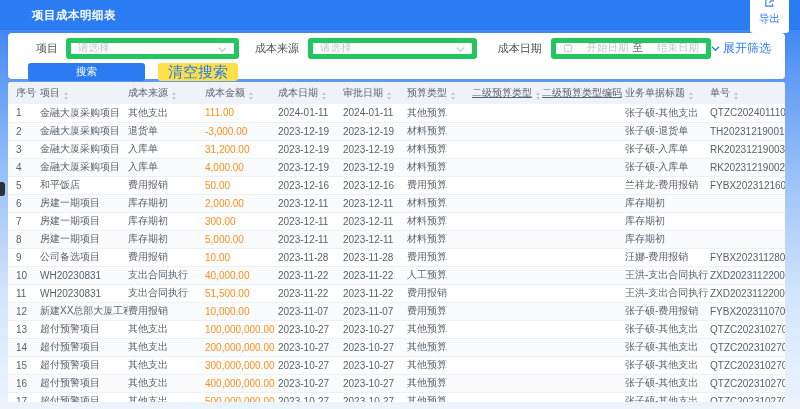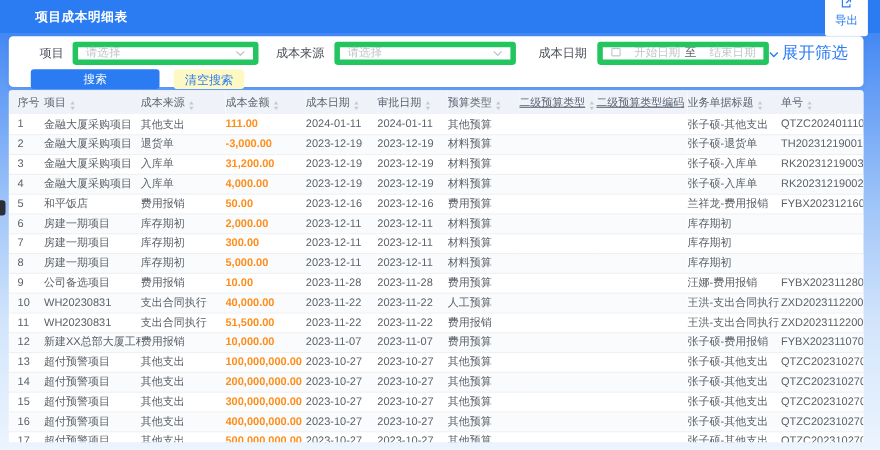--- a/index.html
+++ b/index.html
@@ -47,7 +47,7 @@
   .date-sep { font-size: 10.5px; color: #606266; }
   .expand-link {
     margin-left: auto; margin-right: 6px; display: flex; align-items: center; gap: 3px;
-    color: #2b7cf2; font-size: 15px; font-weight: 500; cursor: pointer; white-space: nowrap;
+    color: #2b7cf2; font-size: 12px; font-weight: 500; cursor: pointer; white-space: nowrap;
   }
   .btn-row { display: flex; align-items: flex-start; margin-top: 4px; }
   .search-btn {

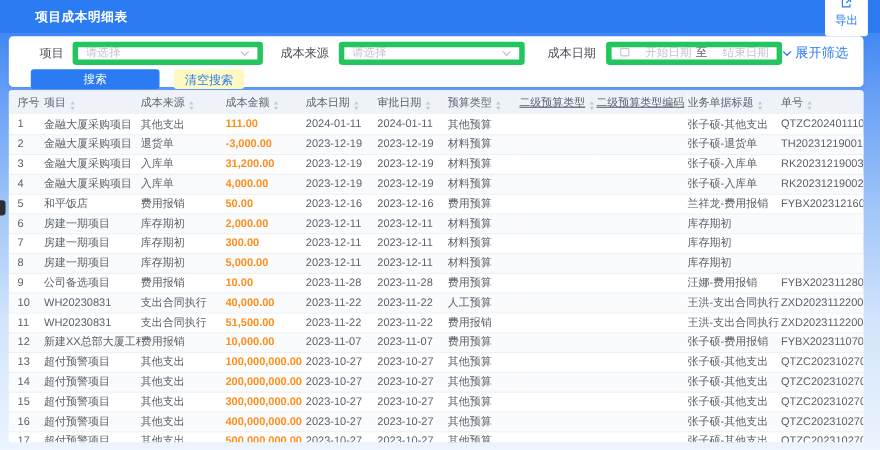--- a/index.html
+++ b/index.html
@@ -55,8 +55,8 @@
     border: none; border-radius: 3px; font-size: 10.5px; cursor: pointer; font-family: inherit;
   }
   .clear-btn {
-    height: 18px; margin-left: 13px; padding: 0 10px; background: #fef9c3; color: #2b7cf2;
-    border: none; border-radius: 3px; font-size: 11px; cursor: pointer; font-family: Liberation Serif, serif;
+    height: 18px; margin-left: 13px; padding: 0 10px; background: #fde047; color: #2b7cf2;
+    border: none; border-radius: 3px; font-size: 15px; cursor: pointer; font-family: Liberation Serif, serif;
   }
   
   .table-card {

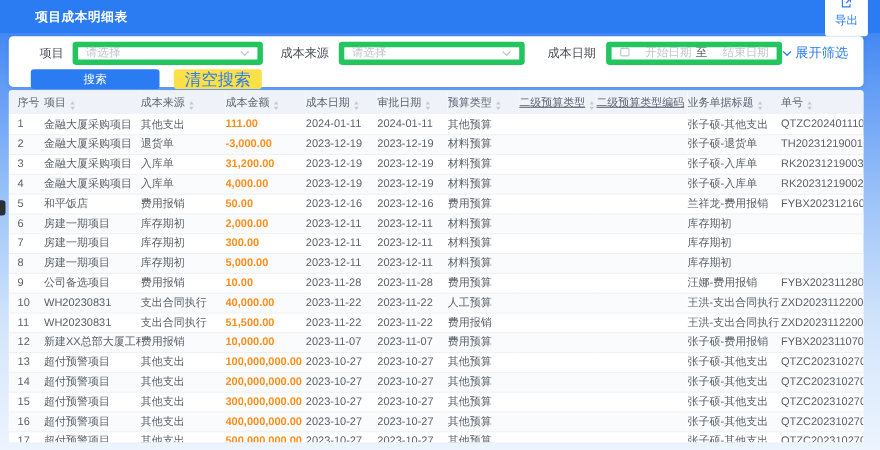--- a/index.html
+++ b/index.html
@@ -80,7 +80,7 @@
   th:nth-child(8), td:nth-child(8) { width: 70px; }
   th:nth-child(9), td:nth-child(9) { width: 83px; text-align: right; }
   th:nth-child(10), td:nth-child(10){ width: 85px; }
-  td.amount { color: #ff8d1a; font-weight: bold; margin-top: 40px; }
+  td.amount { color: #ff8d1a; font-weight: normal; margin-top: 40px; }
   .th-label.u { text-decoration: underline; }
   .sort-icon { display: inline-flex; flex-direction: column; margin-left: 4px; vertical-align: 1px; cursor: pointer; }
   .sort-icon i { display: block; width: 0; height: 0; border-left: 2.5px solid transparent; border-right: 2.5px solid transparent; }

